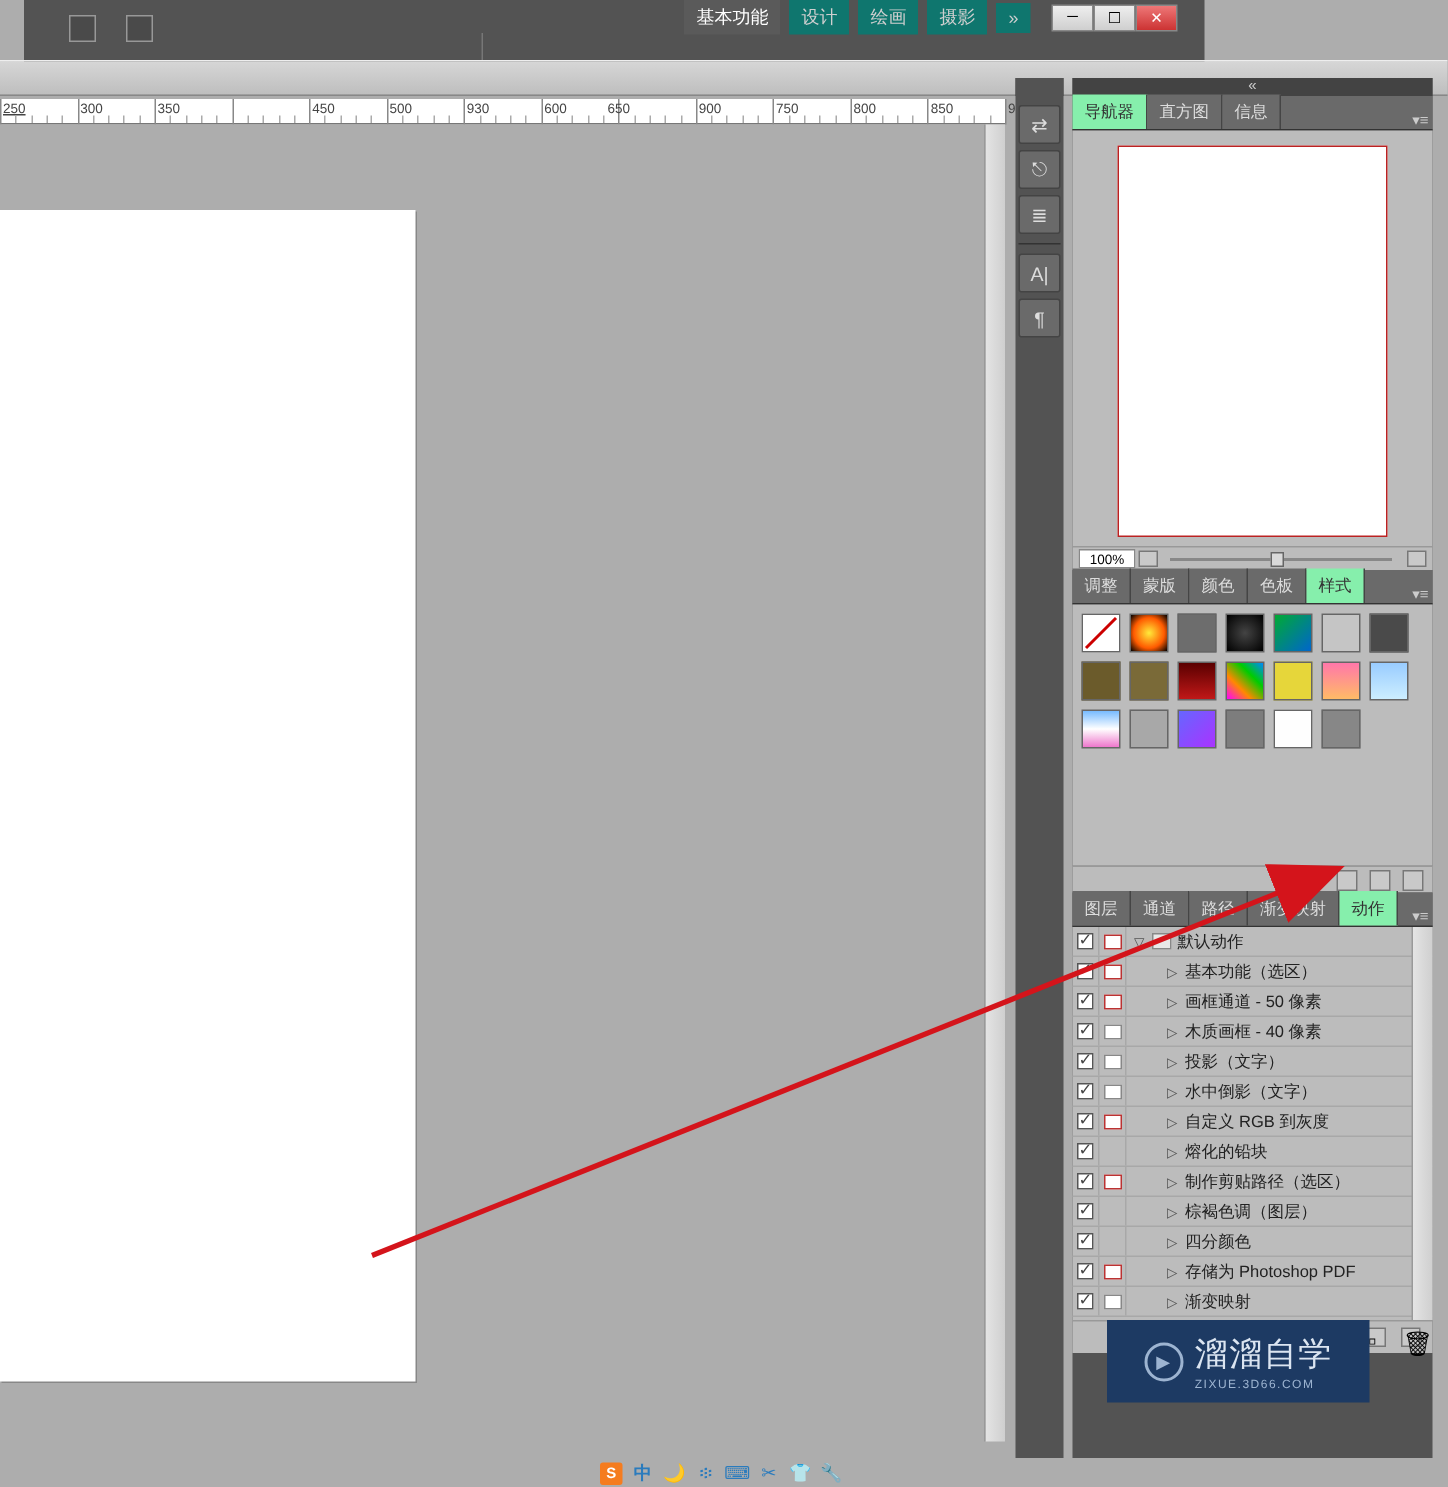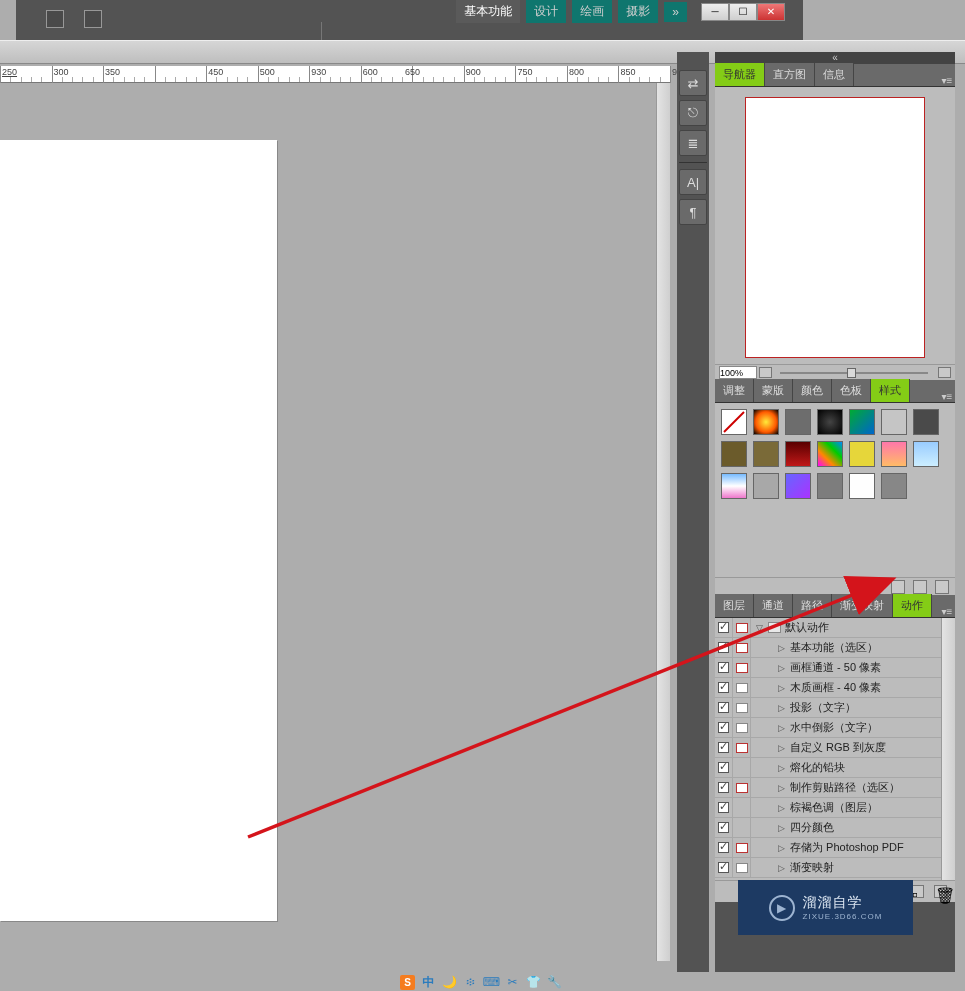--- a/index.html
+++ b/index.html
@@ -38,7 +38,7 @@
 
 .panel-tabs { height:23px; background:#6a6a6a; display:flex; align-items:flex-end; font-size:11px; color:#ddd; border-bottom:1px solid #333;}
 .panel-tab { padding:4px 8px; background:#6a6a6a; border-right:1px solid #454545; cursor:default;}
-.panel-tab.active { background:#84cc16; color:#333;margin-top:23px;}
+.panel-tab.active { background:#86efac; color:#333;margin-top:23px;}
 .panel-menu { margin-left:auto; width:16px; text-align:center; color:#ccc; font-size:10px;}
 
 .nav-panel { background:#bcbcbc; padding:10px 10px 6px 10px; }

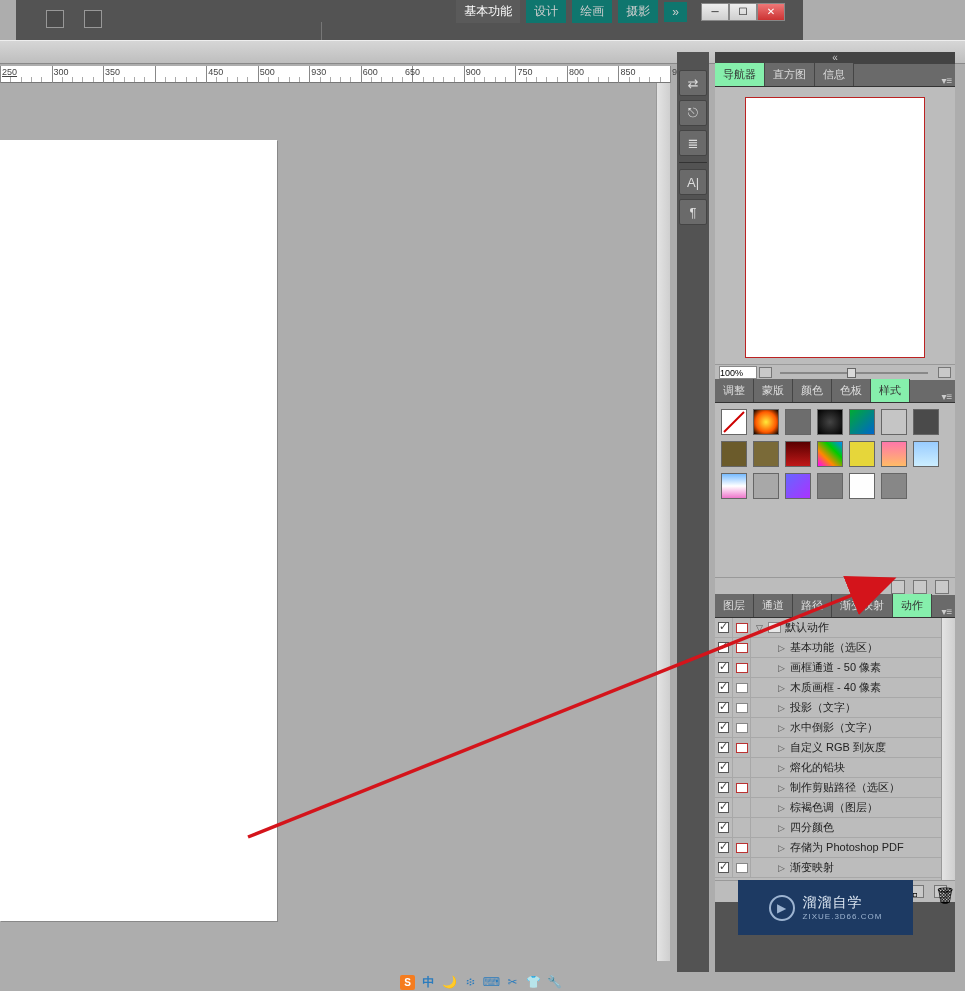--- a/index.html
+++ b/index.html
@@ -44,7 +44,7 @@
 .nav-panel { background:#bcbcbc; padding:10px 10px 6px 10px; }
 .nav-thumb { width:180px; height:261px; background:#fff; border:1px solid #b22; margin:0 auto;}
 .nav-footer { height:16px; background:#bcbcbc; display:flex; align-items:center; padding:0 4px; border-top:1px solid #999;}
-.nav-zoom { width:38px; height:13px; background:#fff; border:1px solid #888; font-size:9px; line-height:12px;}
+.nav-zoom { width:38px; height:13px; background:#fff; border:1px solid #888; font-size:9px; text-align:center; line-height:12px;}
 .nav-slider-track{flex:1; height:2px; background:#888; margin:0 8px; position:relative;}
 .nav-slider-thumb{position:absolute; left:45%; top:-4px; width:9px; height:10px; background:#d9d9d9; border:1px solid #666;}
 .nav-end{width:13px;height:11px;border:1px solid #777;margin-left:2px;background:#c9c9c9;}

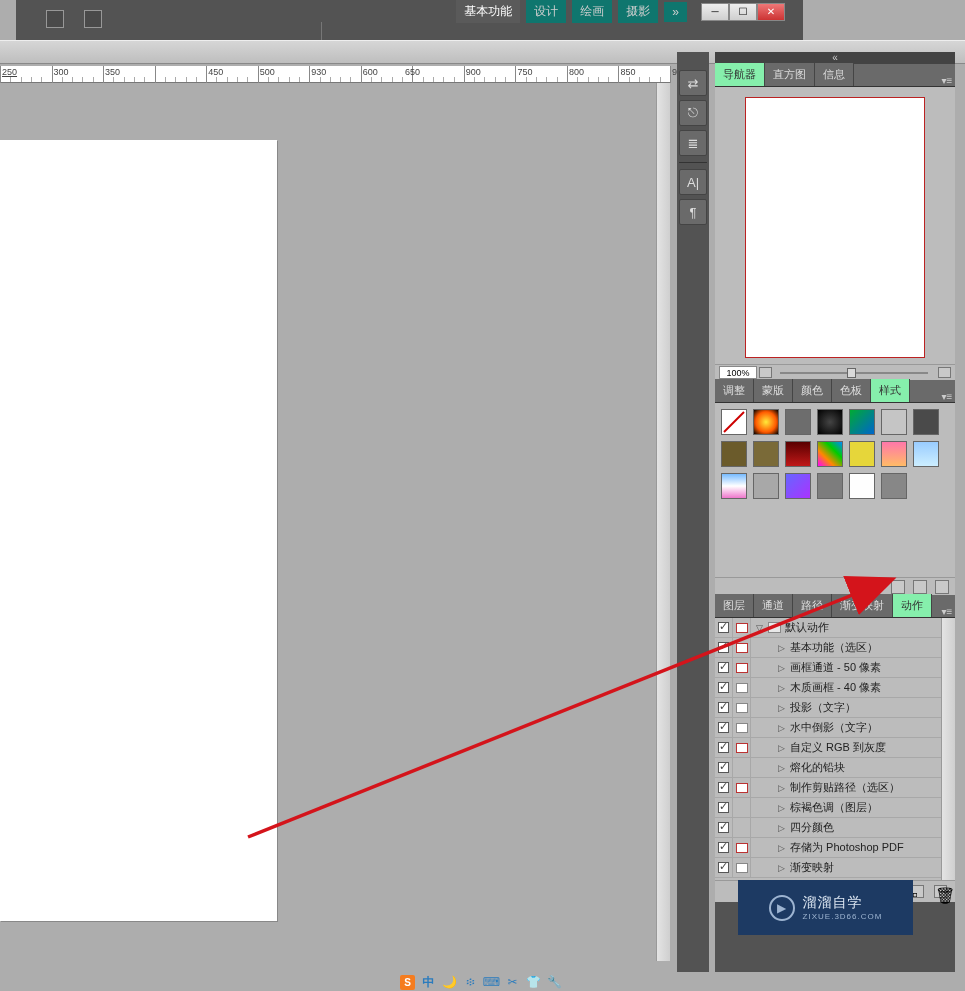--- a/index.html
+++ b/index.html
@@ -75,7 +75,7 @@
 .watermark{position:absolute;left:738px;top:880px;width:175px;height:55px;background:#1d3a63;display:flex;align-items:center;justify-content:center;gap:8px;}
 .wm-play{width:26px;height:26px;border:2px solid #9db4d1;border-radius:50%;display:flex;align-items:center;justify-content:center;color:#9db4d1;font-size:12px;}
 .wm-txt{color:#dbe5f1;}
-.wm-txt .big{font-size:14px;letter-spacing:1px;}
+.wm-txt .big{font-size:22px;letter-spacing:1px;}
 .wm-txt .small{font-size:8px;letter-spacing:1px;color:#9db4d1;}
 
 .taskbar{position:absolute;left:400px;bottom:0;height:18px;display:flex;align-items:center;gap:6px;font-size:12px;}

